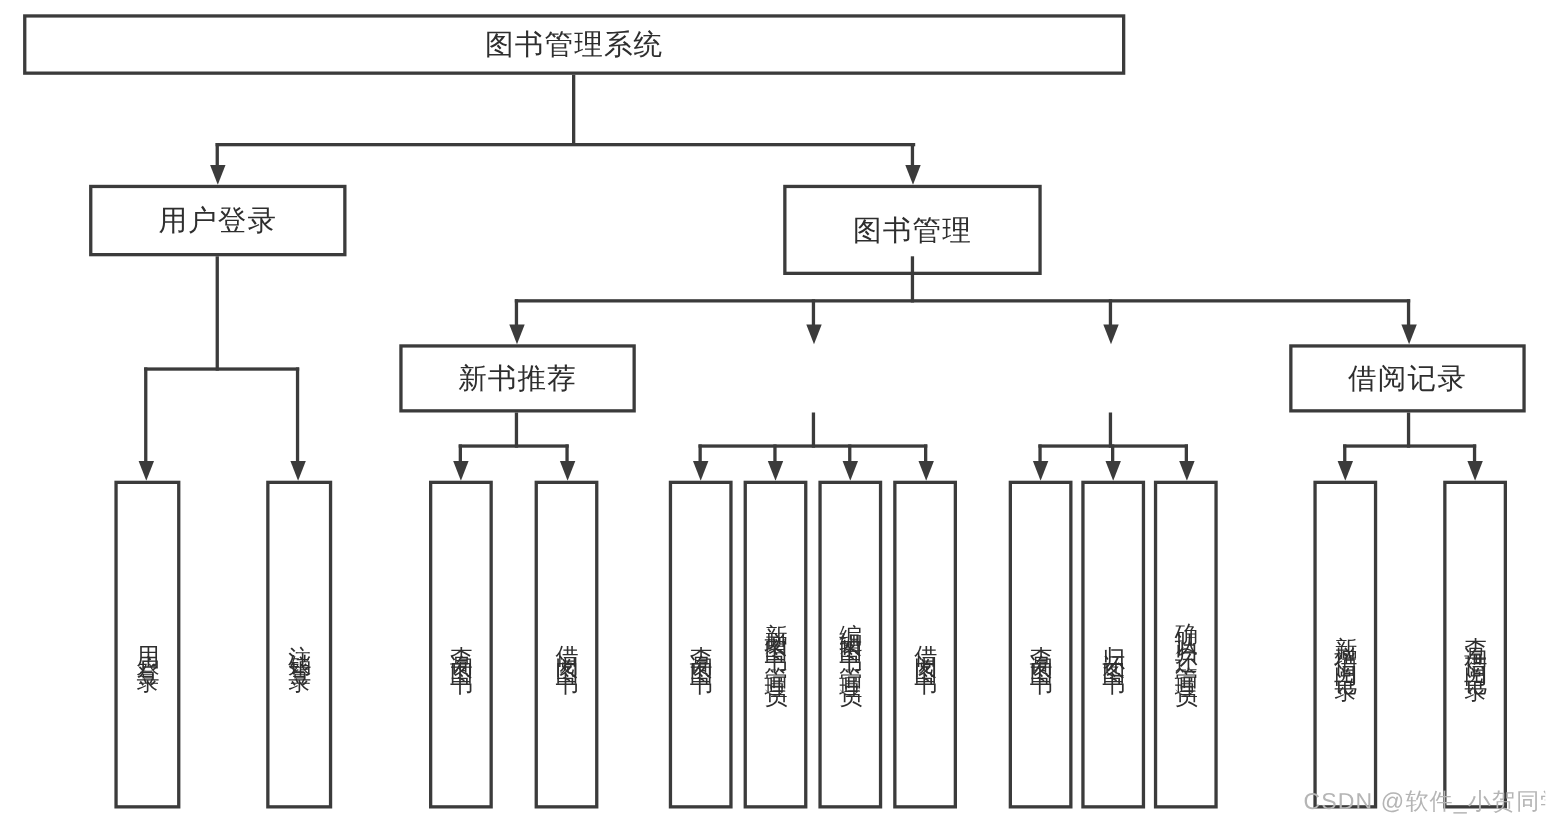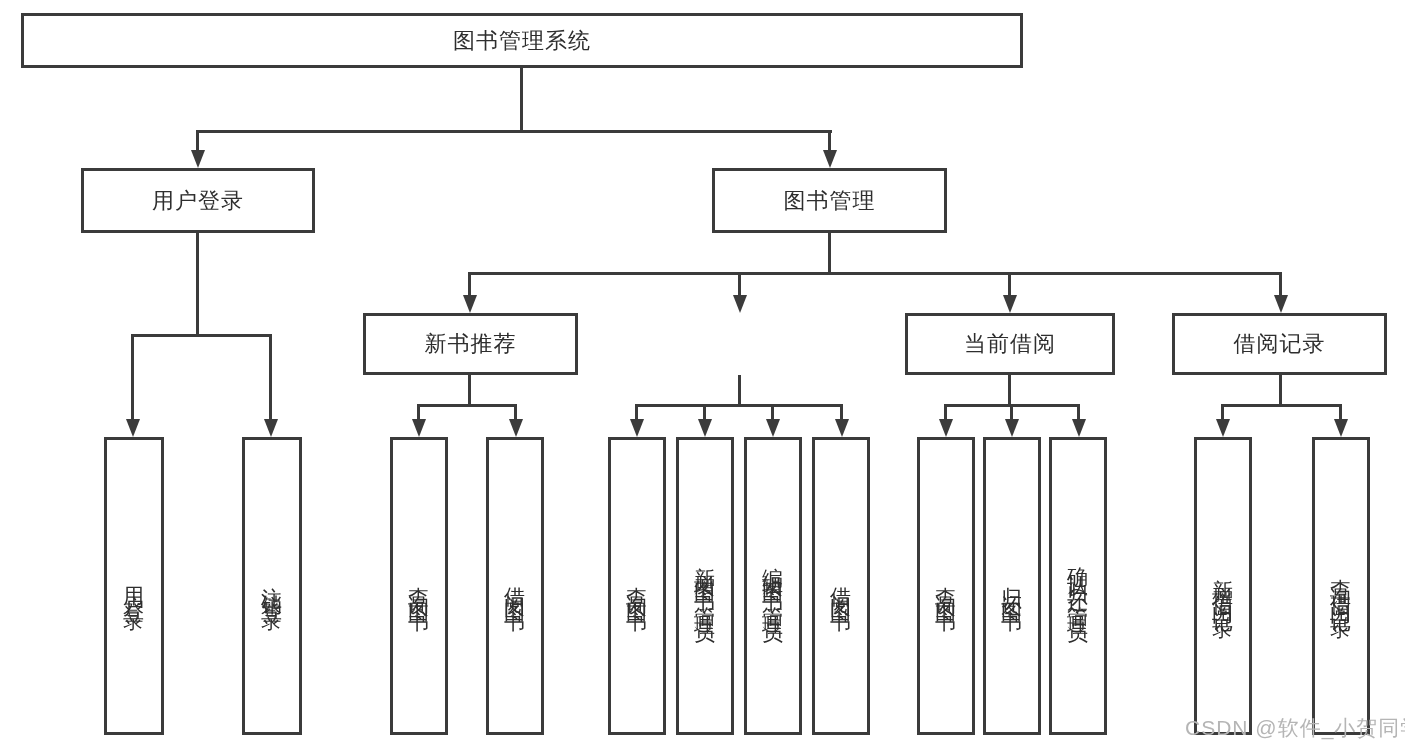--- a/index.html
+++ b/index.html
@@ -11,7 +11,7 @@
     position:absolute;box-sizing:border-box;background:#fff;
     border:3px solid #3b3b3b;display:flex;align-items:center;justify-content:center;
   }
-  .hbox{font-size:22px;letter-spacing:1px;}
+  .hbox{font-size:26px;letter-spacing:1px;}
   .leaf{width:58px;top:437px;height:298px;}
   .vtext{
     writing-mode:vertical-rl;text-orientation:mixed;

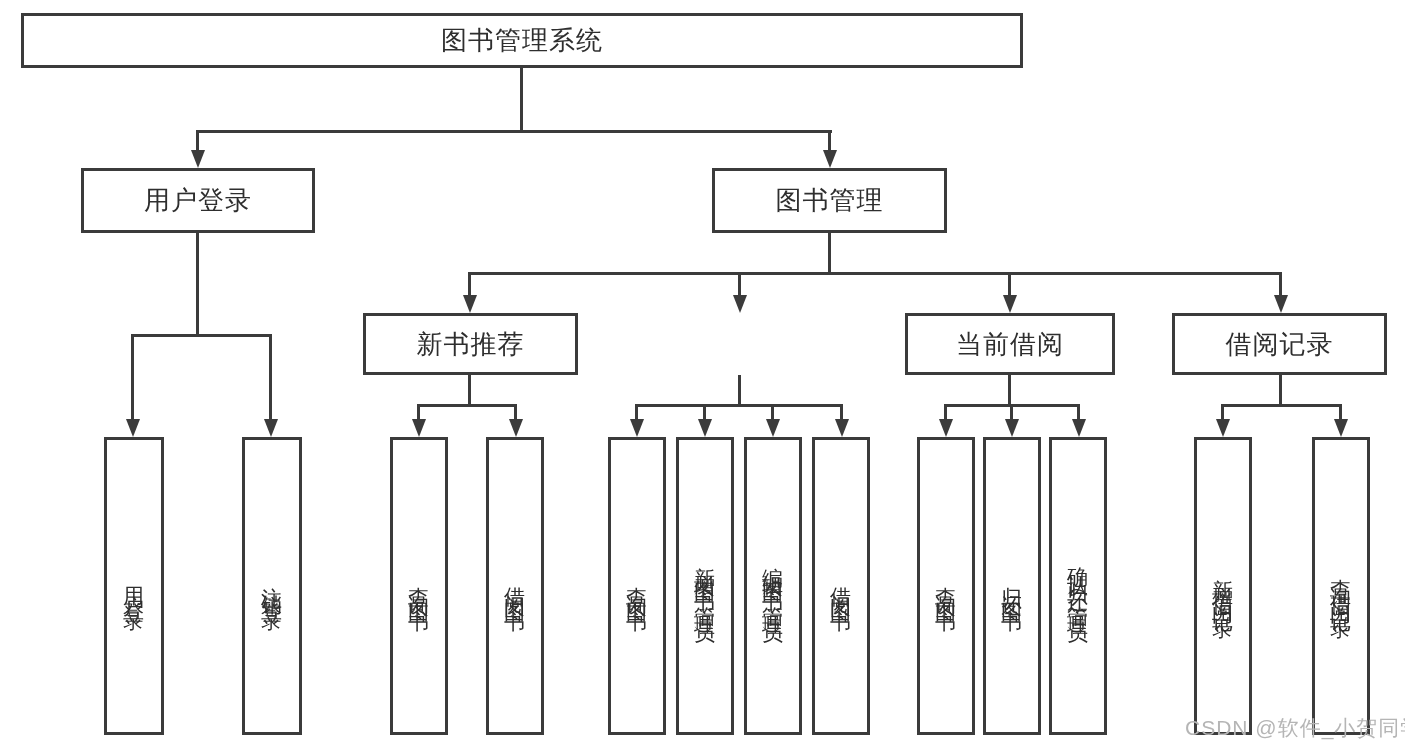--- a/index.html
+++ b/index.html
@@ -48,7 +48,7 @@
   <div class="box hbox" style="left:81px;top:168px;width:234px;height:65px;">
     <span>用户登录</span>
   </div>
-  <div class="box hbox" style="left:712px;top:168px;width:235px;height:65px;">
+  <div class="box hbox" style="left:712px;top:168px;width:235px;height:82px;">
     <span>图书管理</span>
   </div>
 

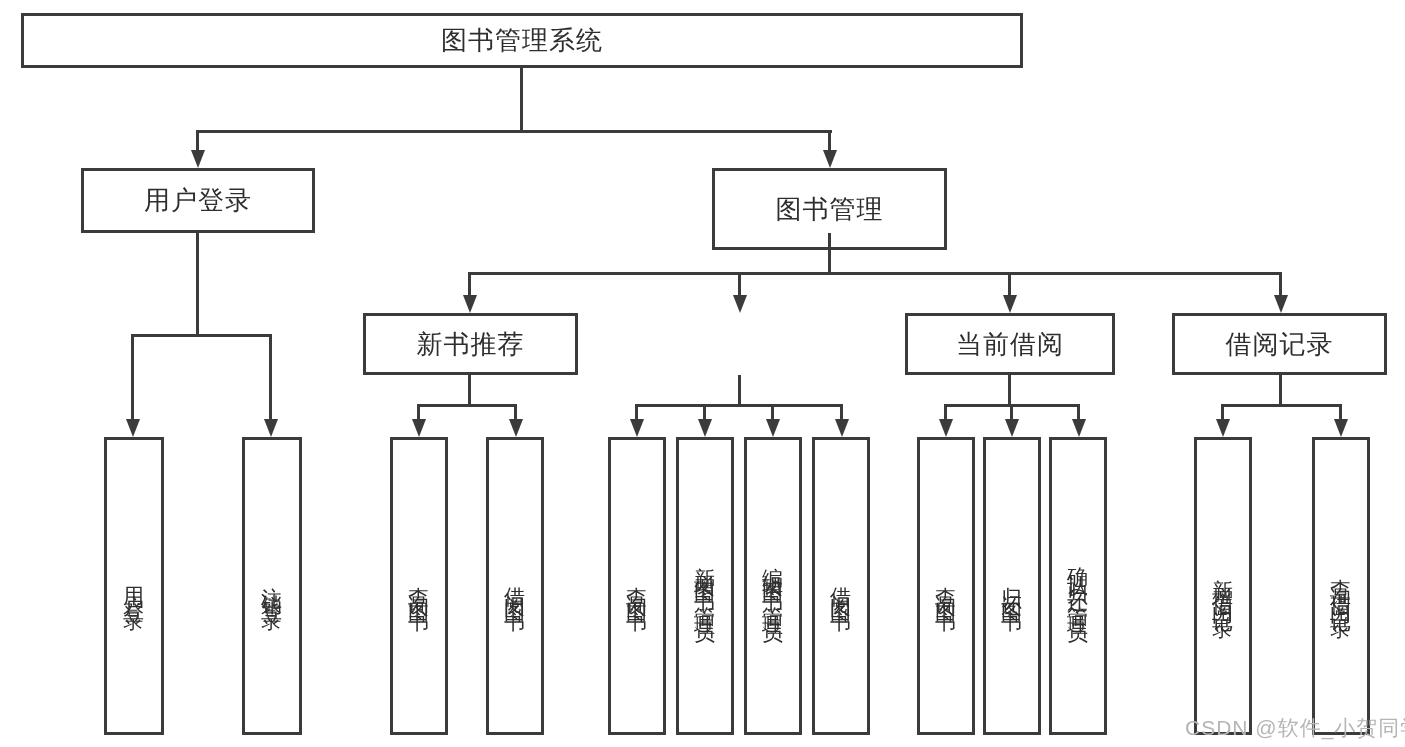--- a/index.html
+++ b/index.html
@@ -72,9 +72,6 @@
 
   <div class="box hbox" style="left:363px;top:313px;width:215px;height:62px;text-align:right;">
     <span>新书推荐</span>
-  </div>
-  <div class="box hbox" style="left:905px;top:313px;width:210px;height:62px;">
-    <span>当前借阅</span>
   </div>
   <div class="box hbox" style="left:1172px;top:313px;width:215px;height:62px;">
     <span>借阅记录</span>

